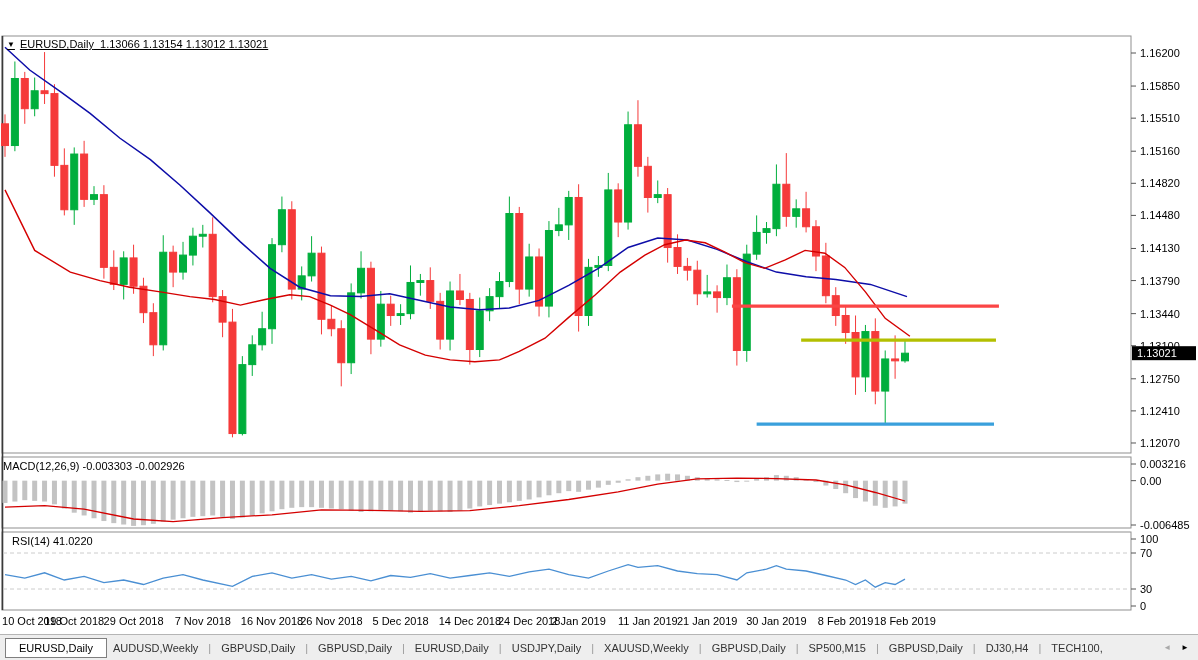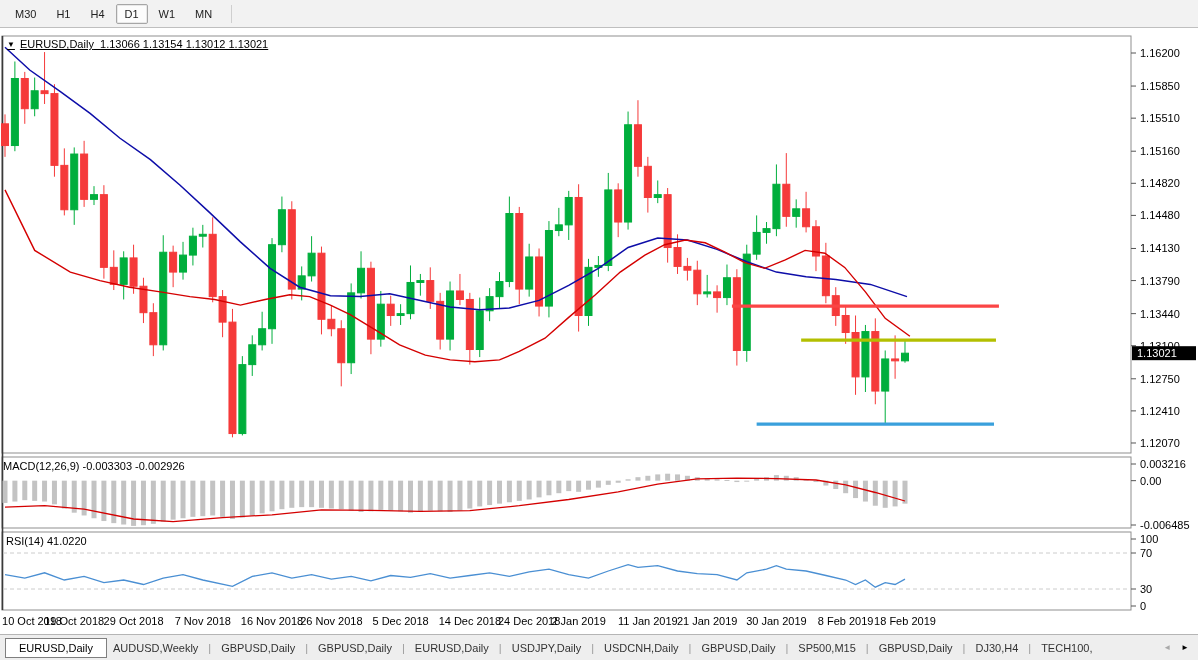--- a/index.html
+++ b/index.html
@@ -37,15 +37,6 @@
 
 <div class="app">
 
-  <div class="toolbar" id="toolbar">
-      <div class="tfbtn">M30</div>
-      <div class="tfbtn">H1</div>
-      <div class="tfbtn">H4</div>
-      <div class="tfbtn active">D1</div>
-      <div class="tfbtn">W1</div>
-      <div class="tfbtn">MN</div>
-      <div class="tbsep"></div>
-    </div>
 
   <div class="chart-area">
     <svg id="chart-svg" width="1198" height="660" viewBox="0 0 1198 660">

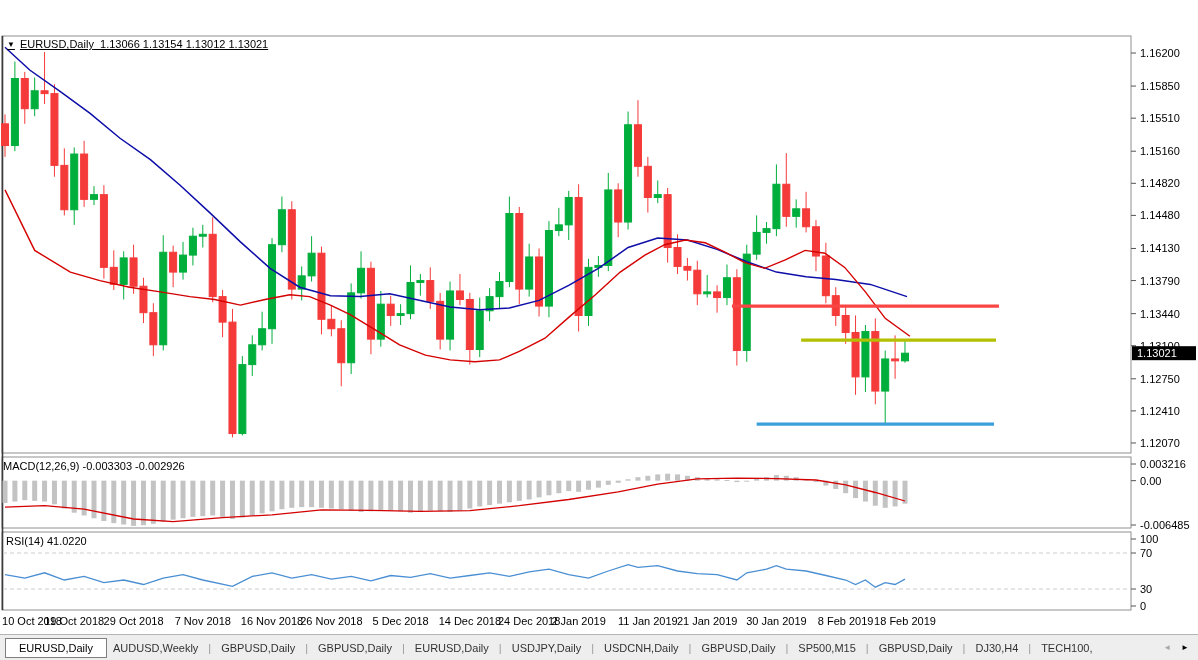--- a/index.html
+++ b/index.html
@@ -20,7 +20,7 @@
   .ov .dd{font-size:8px;margin-right:5px;vertical-align:1px;}
   .ov-title{left:7px;top:38px;text-decoration:underline;}
   .ov-macd{left:3px;top:460px;}
-  .ov-rsi{left:6px;top:535px;}
+  .ov-rsi{left:12px;top:535px;}
   
   .tabbar{position:absolute;left:0;right:0;bottom:0;height:25px;background:#eeeeee;
           border-top:1px solid #b5b5b5;display:flex;align-items:center;font-size:11px;

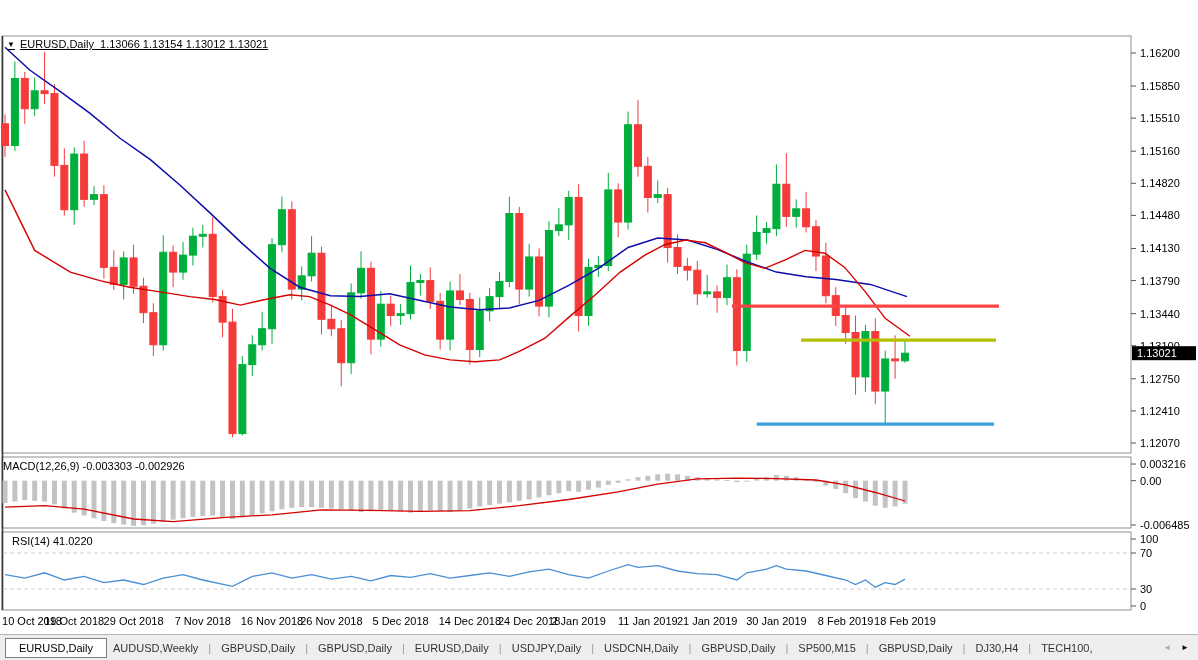--- a/index.html
+++ b/index.html
@@ -423,7 +423,7 @@
       <span class="tabsep">|</span>
       <span class="tab">USDJPY,Daily</span>
       <span class="tabsep">|</span>
-      <span class="tab">USDCNH,Daily</span>
+      <span class="tab">XAUUSD,Weekly</span>
       <span class="tabsep">|</span>
       <span class="tab">GBPUSD,Daily</span>
       <span class="tabsep">|</span>

